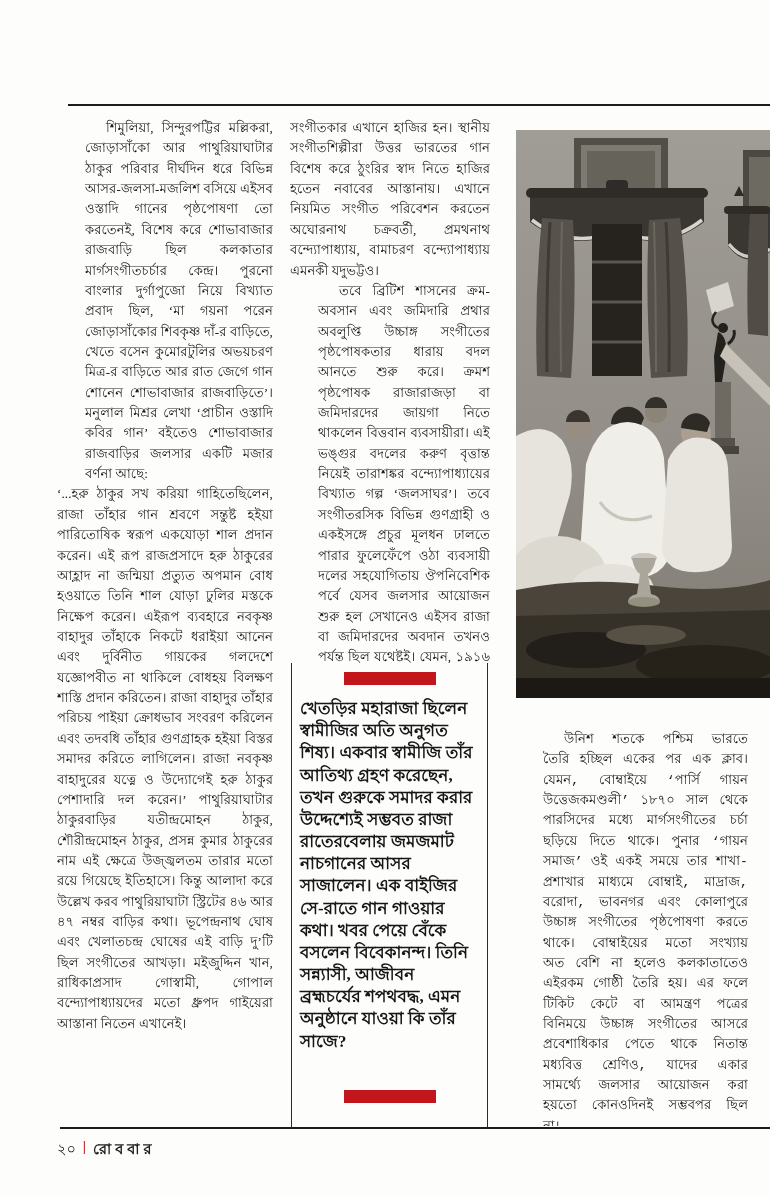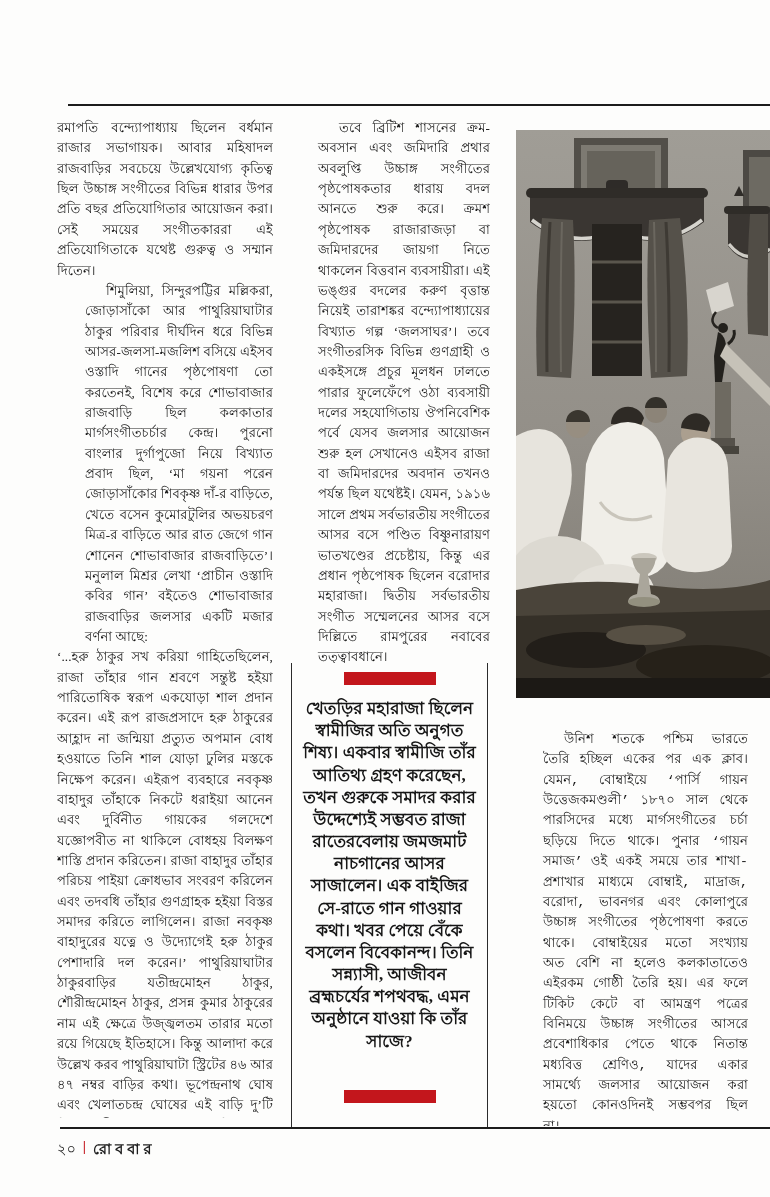--- a/index.html
+++ b/index.html
@@ -60,7 +60,6 @@
   <div class="rule top-rule"></div>
 
   <div class="col col1">
-    <p>রমাপতি বন্দ্যোপাধ্যায় ছিলেন বর্ধমান রাজার সভাগায়ক। আবার মহিষাদল রাজবাড়ির সবচেয়ে উল্লেখযোগ্য কৃতিত্ব ছিল উচ্চাঙ্গ সংগীতের বিভিন্ন ধারার উপর প্রতি বছর প্রতিযোগিতার আয়োজন করা। সেই সময়ের সংগীতকাররা এই প্রতিযোগিতাকে যথেষ্ট গুরুত্ব ও সম্মান দিতেন।</p>
     <p class="indent">শিমুলিয়া, সিন্দুরপট্টির মল্লিকরা, জোড়াসাঁকো আর পাথুরিয়াঘাটার ঠাকুর পরিবার দীর্ঘদিন ধরে বিভিন্ন আসর-জলসা-মজলিশ বসিয়ে এইসব ওস্তাদি গানের পৃষ্ঠপোষণা তো করতেনই, বিশেষ করে শোভাবাজার রাজবাড়ি ছিল কলকাতার মার্গসংগীতচর্চার কেন্দ্র। পুরনো বাংলার দুর্গাপুজো নিয়ে বিখ্যাত প্রবাদ ছিল, ‘মা গয়না পরেন জোড়াসাঁকোর শিবকৃষ্ণ দাঁ-র বাড়িতে, খেতে বসেন কুমোরটুলির অভয়চরণ মিত্র-র বাড়িতে আর রাত জেগে গান শোনেন শোভাবাজার রাজবাড়িতে’। মনুলাল মিশ্রর লেখা ‘প্রাচীন ওস্তাদি কবির গান’ বইতেও শোভাবাজার রাজবাড়ির জলসার একটি মজার বর্ণনা আছে:</p>
     <p>‘...হরু ঠাকুর সখ করিয়া গাহিতেছিলেন, রাজা তাঁহার গান শ্রবণে সন্তুষ্ট হইয়া পারিতোষিক স্বরূপ একযোড়া শাল প্রদান করেন। এই রূপ রাজপ্রসাদে হরু ঠাকুরের আহ্লাদ না জন্মিয়া প্রত্যুত অপমান বোধ হওয়াতে তিনি শাল যোড়া ঢুলির মস্তকে নিক্ষেপ করেন। এইরূপ ব্যবহারে নবকৃষ্ণ বাহাদুর তাঁহাকে নিকটে ধরাইয়া আনেন এবং দুর্বিনীত গায়কের গলদেশে যজ্ঞোপবীত না থাকিলে বোধহয় বিলক্ষণ শাস্তি প্রদান করিতেন। রাজা বাহাদুর তাঁহার পরিচয় পাইয়া ক্রোধভাব সংবরণ করিলেন এবং তদবধি তাঁহার গুণগ্রাহক হইয়া বিস্তর সমাদর করিতে লাগিলেন। রাজা নবকৃষ্ণ বাহাদুরের যত্নে ও উদ্যোগেই হরু ঠাকুর পেশাদারি দল করেন।’ পাথুরিয়াঘাটার ঠাকুরবাড়ির যতীন্দ্রমোহন ঠাকুর, শৌরীন্দ্রমোহন ঠাকুর, প্রসন্ন কুমার ঠাকুরের নাম এই ক্ষেত্রে উজ্জ্বলতম তারার মতো রয়ে গিয়েছে ইতিহাসে। কিন্তু আলাদা করে উল্লেখ করব পাথুরিয়াঘাটা স্ট্রিটের ৪৬ আর ৪৭ নম্বর বাড়ির কথা। ভূপেন্দ্রনাথ ঘোষ এবং খেলাতচন্দ্র ঘোষের এই বাড়ি দু’টি ছিল সংগীতের আখড়া। মইজুদ্দিন খান, রাধিকাপ্রসাদ গোস্বামী, গোপাল বন্দ্যোপাধ্যায়দের মতো ধ্রুপদ গাইয়েরা আস্তানা নিতেন এখানেই।</p>
 

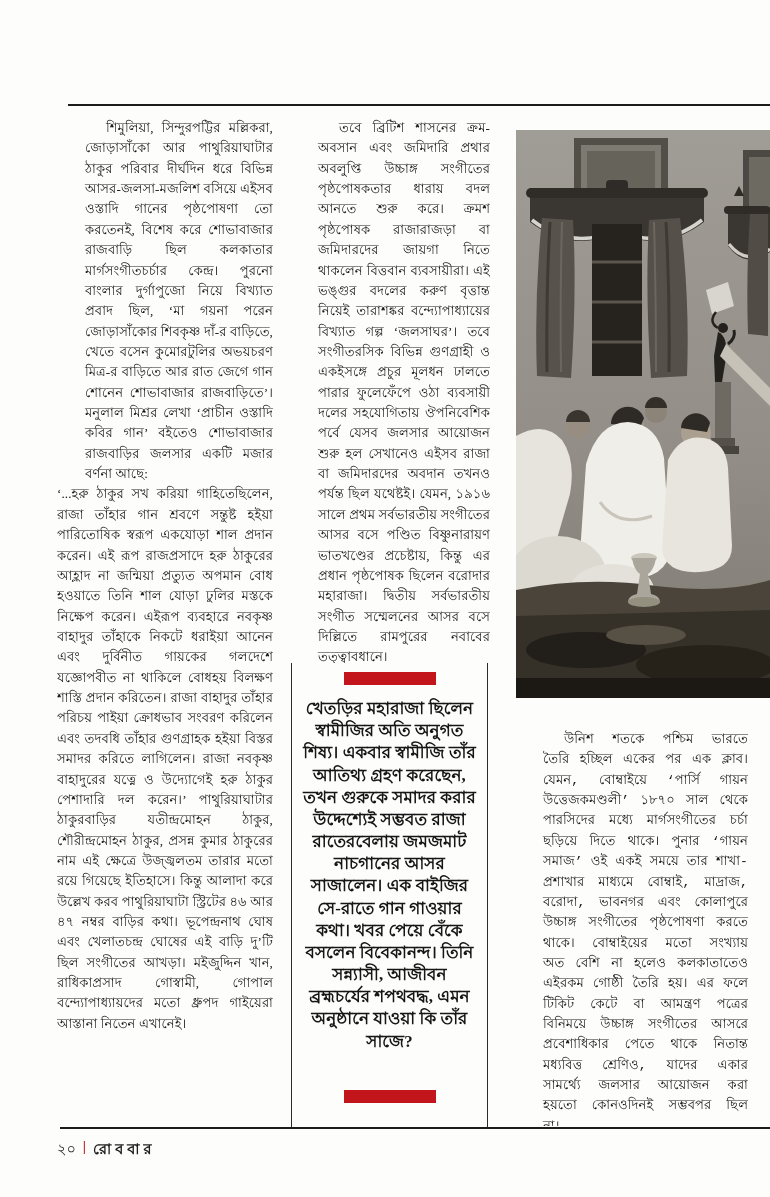--- a/index.html
+++ b/index.html
@@ -66,6 +66,7 @@
   </div>
 
   <div class="col col2">
+    <p>সংগীতকার এখানে হাজির হন। স্থানীয় সংগীতশিল্পীরা উত্তর ভারতের গান বিশেষ করে ঠুংরির স্বাদ নিতে হাজির হতেন নবাবের আস্তানায়। এখানে নিয়মিত সংগীত পরিবেশন করতেন অঘোরনাথ চক্রবর্তী, প্রমথনাথ বন্দ্যোপাধ্যায়, বামাচরণ বন্দ্যোপাধ্যায় এমনকী যদুভট্টও।</p>
     <p class="indent">তবে ব্রিটিশ শাসনের ক্রম-অবসান এবং জমিদারি প্রথার অবলুপ্তি উচ্চাঙ্গ সংগীতের পৃষ্ঠপোষকতার ধারায় বদল আনতে শুরু করে। ক্রমশ পৃষ্ঠপোষক রাজারাজড়া বা জমিদারদের জায়গা নিতে থাকলেন বিত্তবান ব্যবসায়ীরা। এই ভঙ্গুর বদলের করুণ বৃত্তান্ত নিয়েই তারাশঙ্কর বন্দ্যোপাধ্যায়ের বিখ্যাত গল্প ‘জলসাঘর’। তবে সংগীতরসিক বিভিন্ন গুণগ্রাহী ও একইসঙ্গে প্রচুর মূলধন ঢালতে পারার ফুলেফেঁপে ওঠা ব্যবসায়ী দলের সহযোগিতায় ঔপনিবেশিক পর্বে যেসব জলসার আয়োজন শুরু হল সেখানেও এইসব রাজা বা জমিদারদের অবদান তখনও পর্যন্ত ছিল যথেষ্টই। যেমন, ১৯১৬ সালে প্রথম সর্বভারতীয় সংগীতের আসর বসে পণ্ডিত বিষ্ণুনারায়ণ ভাতখণ্ডের প্রচেষ্টায়, কিন্তু এর প্রধান পৃষ্ঠপোষক ছিলেন বরোদার মহারাজা। দ্বিতীয় সর্বভারতীয় সংগীত সম্মেলনের আসর বসে দিল্লিতে রামপুরের নবাবের তত্ত্বাবধানে।</p>
   </div>
 

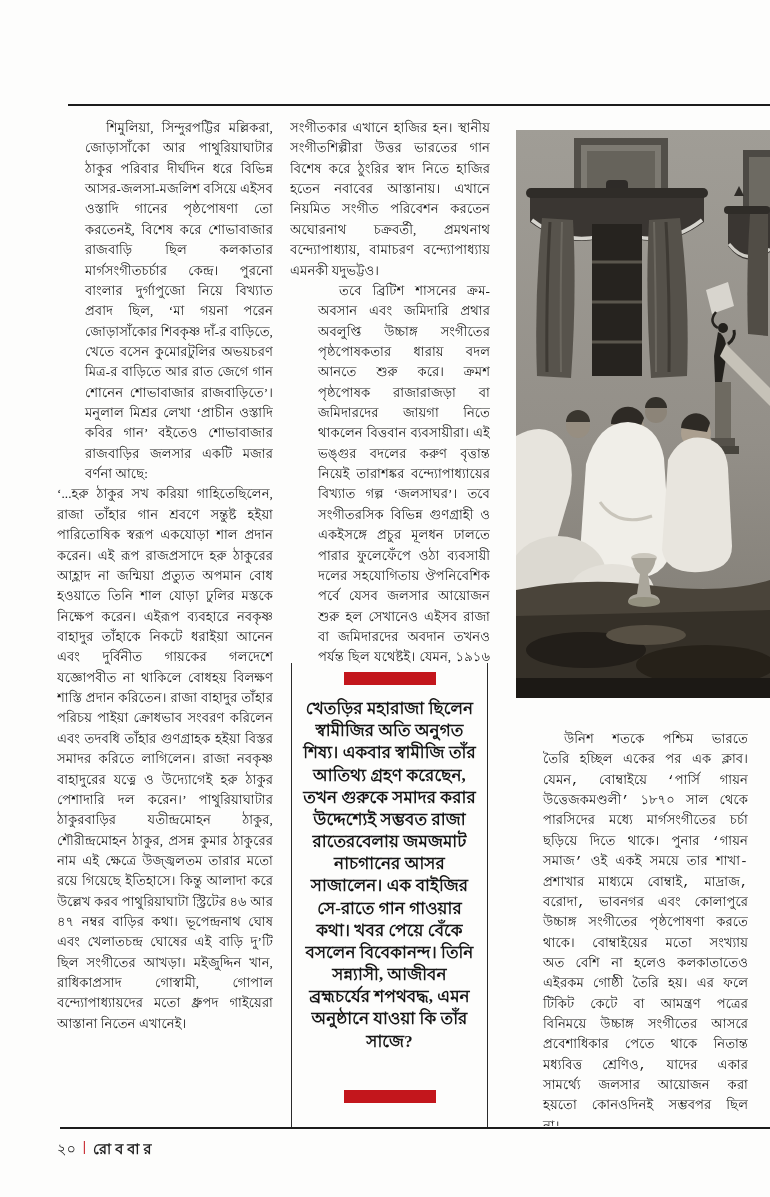--- a/index.html
+++ b/index.html
@@ -41,7 +41,7 @@
   .pq-text{
     margin:13px 8px 0 8px;
     font-size:16.8px;font-weight:bold;
-    line-height:1.32;text-align:center;
+    line-height:1.32;
     letter-spacing:0.1px;
   }
   .footer{

